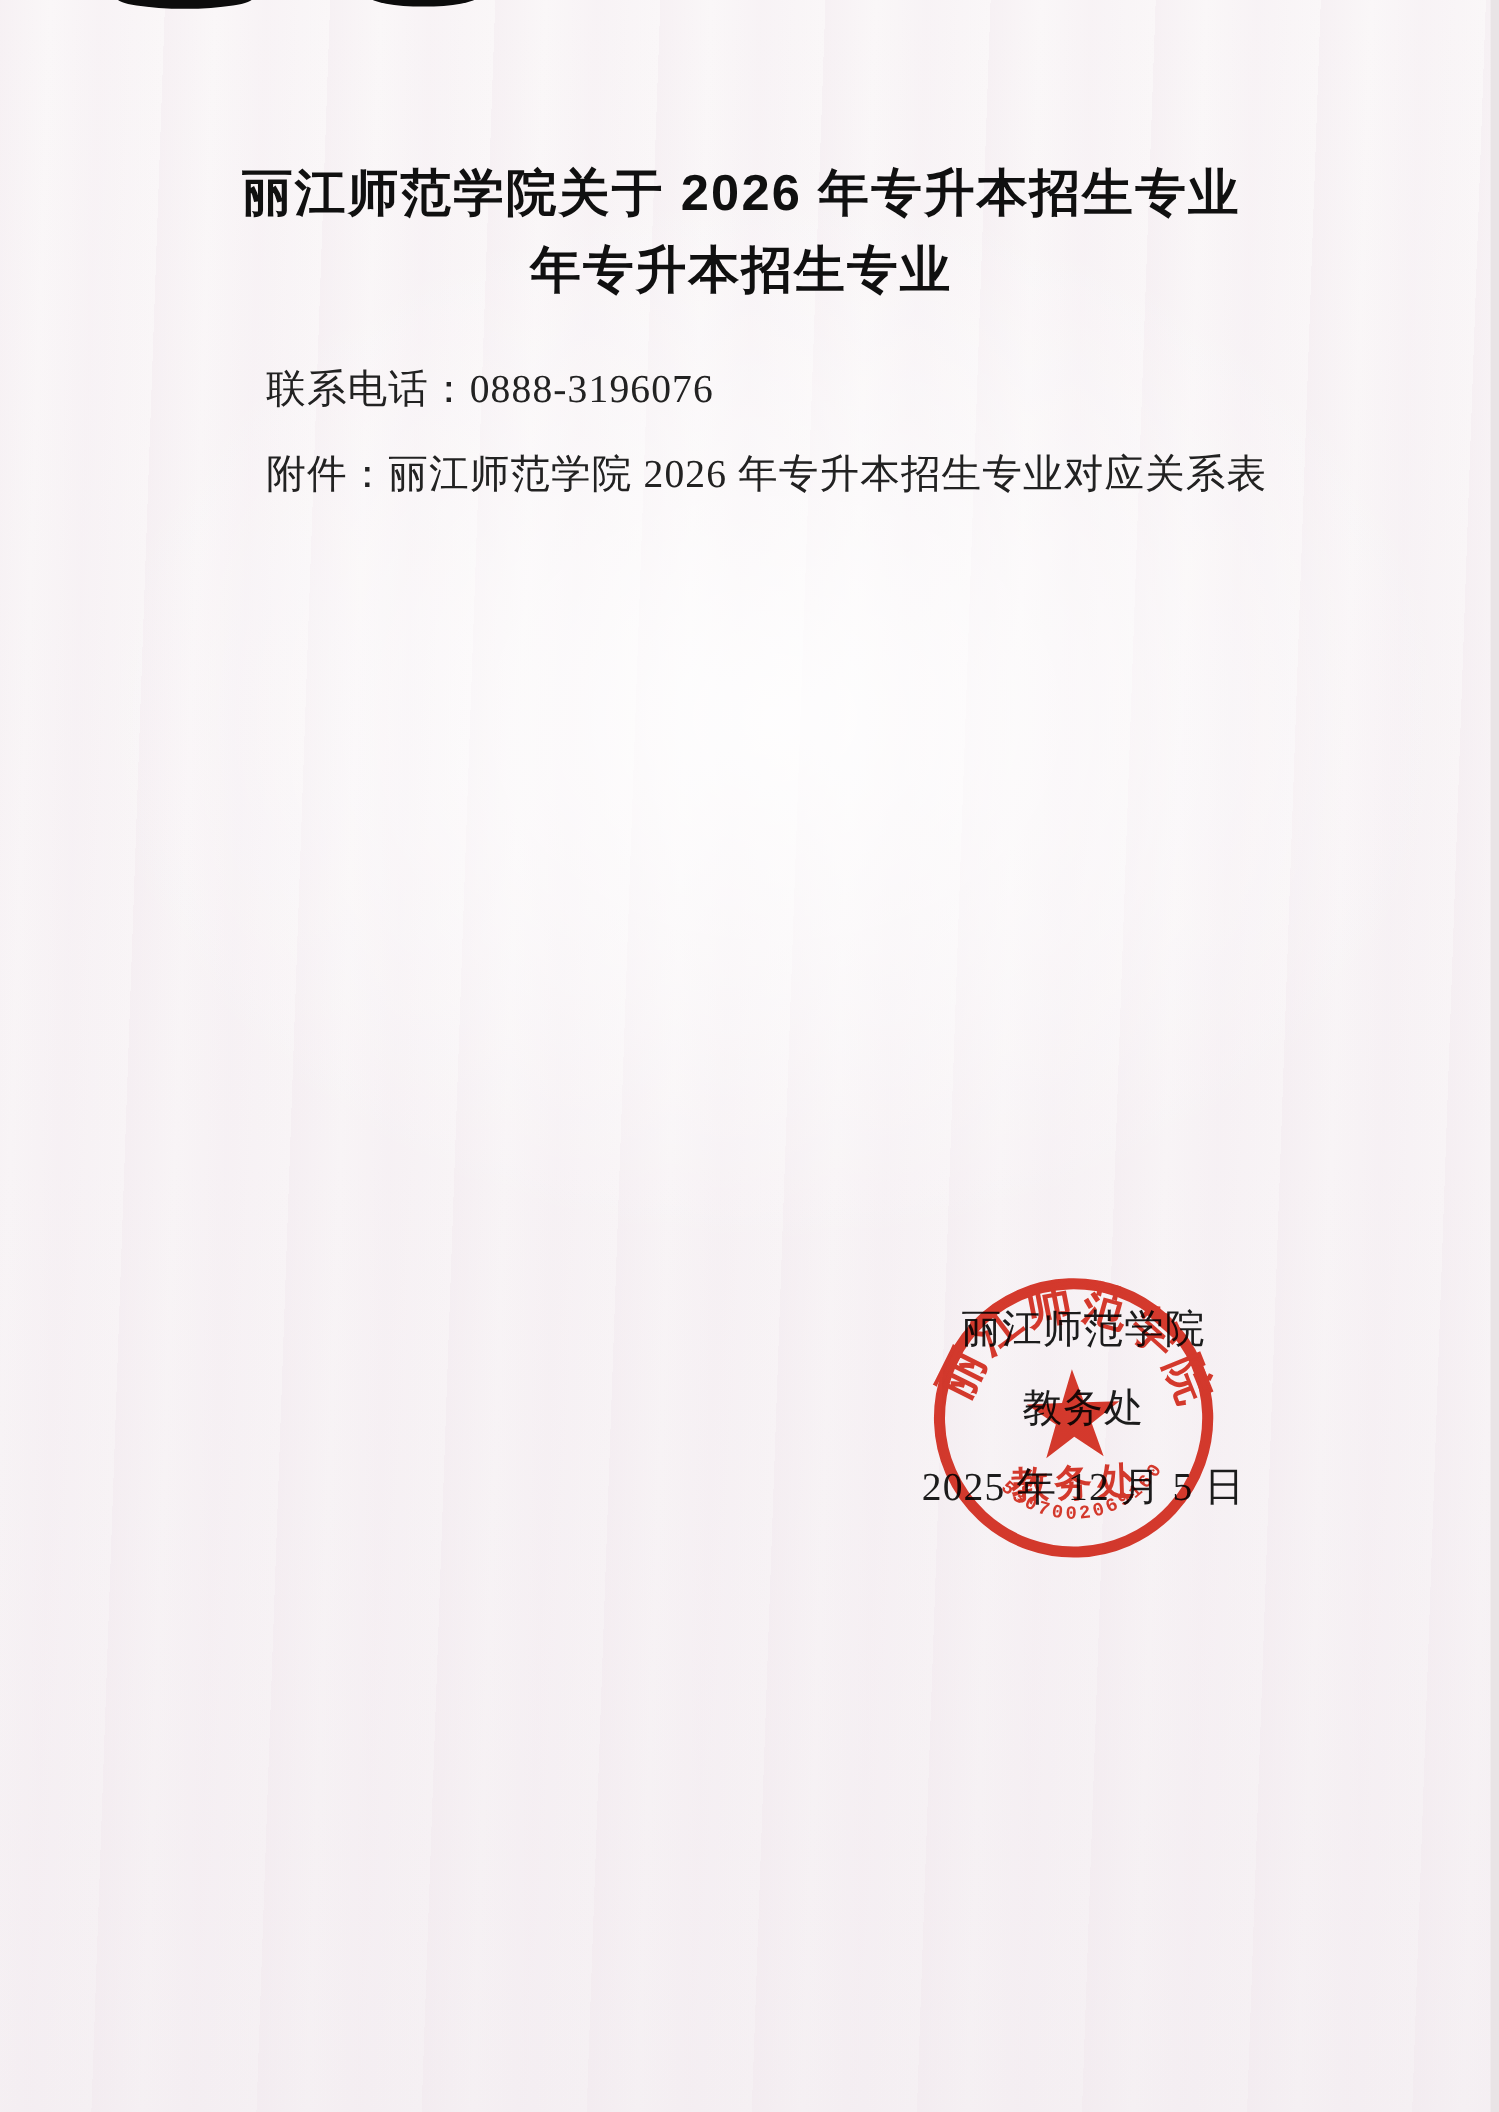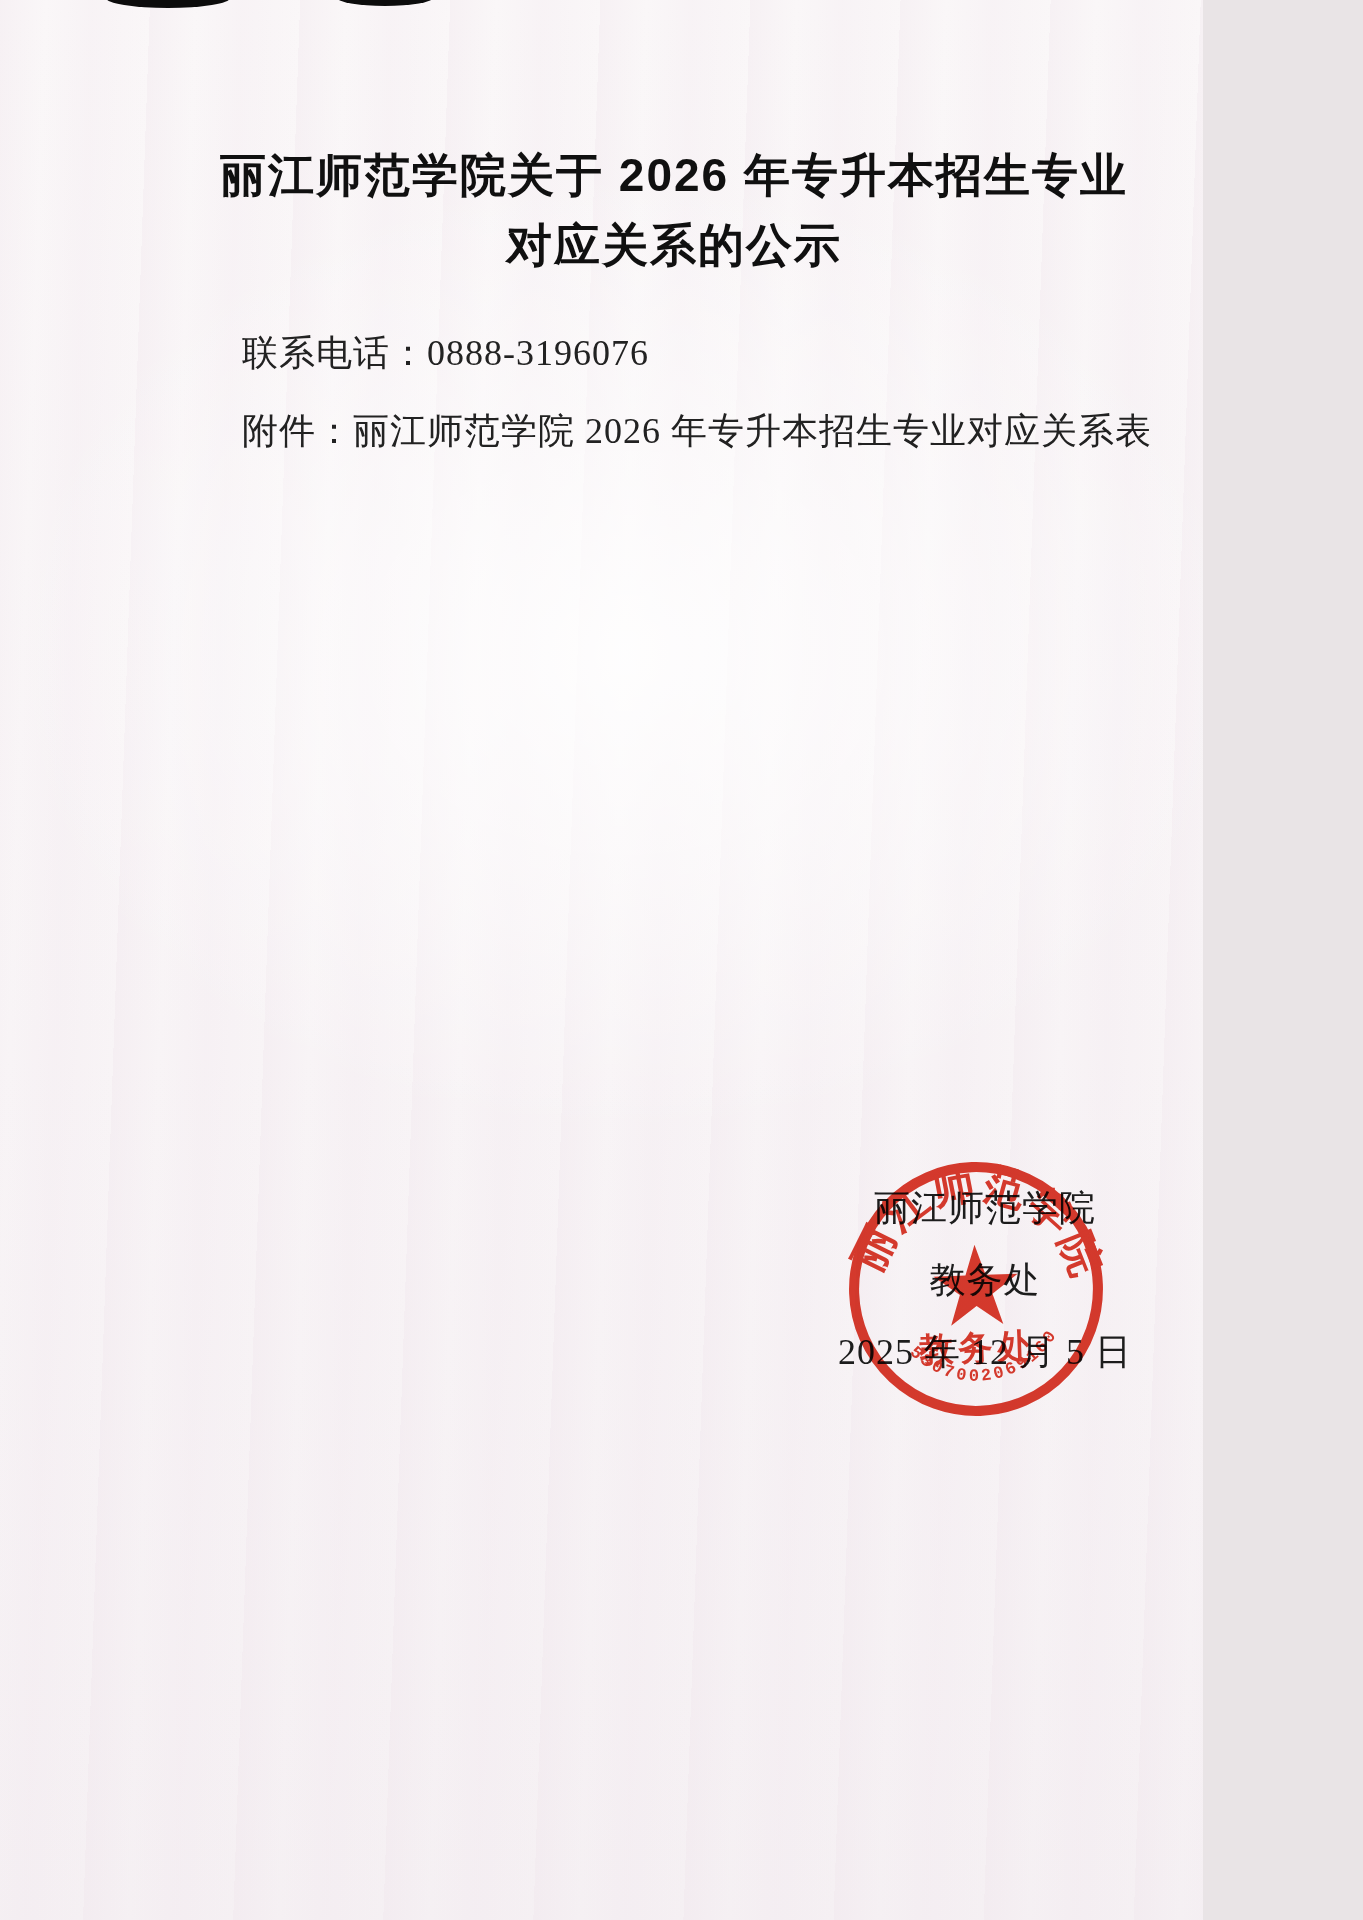--- a/index.html
+++ b/index.html
@@ -9,7 +9,7 @@
     font-family:"Liberation Serif","DejaVu Serif",serif;
   }
   .page{
-    position:relative;width:1203px;height:1920px;overflow:hidden;
+    position:relative;width:1355px;height:1920px;overflow:hidden;
     background:
       radial-gradient(ellipse 900px 700px at 52% 34%, rgba(255,255,255,.85) 0%, rgba(255,255,255,0) 70%),
       repeating-linear-gradient(92deg,

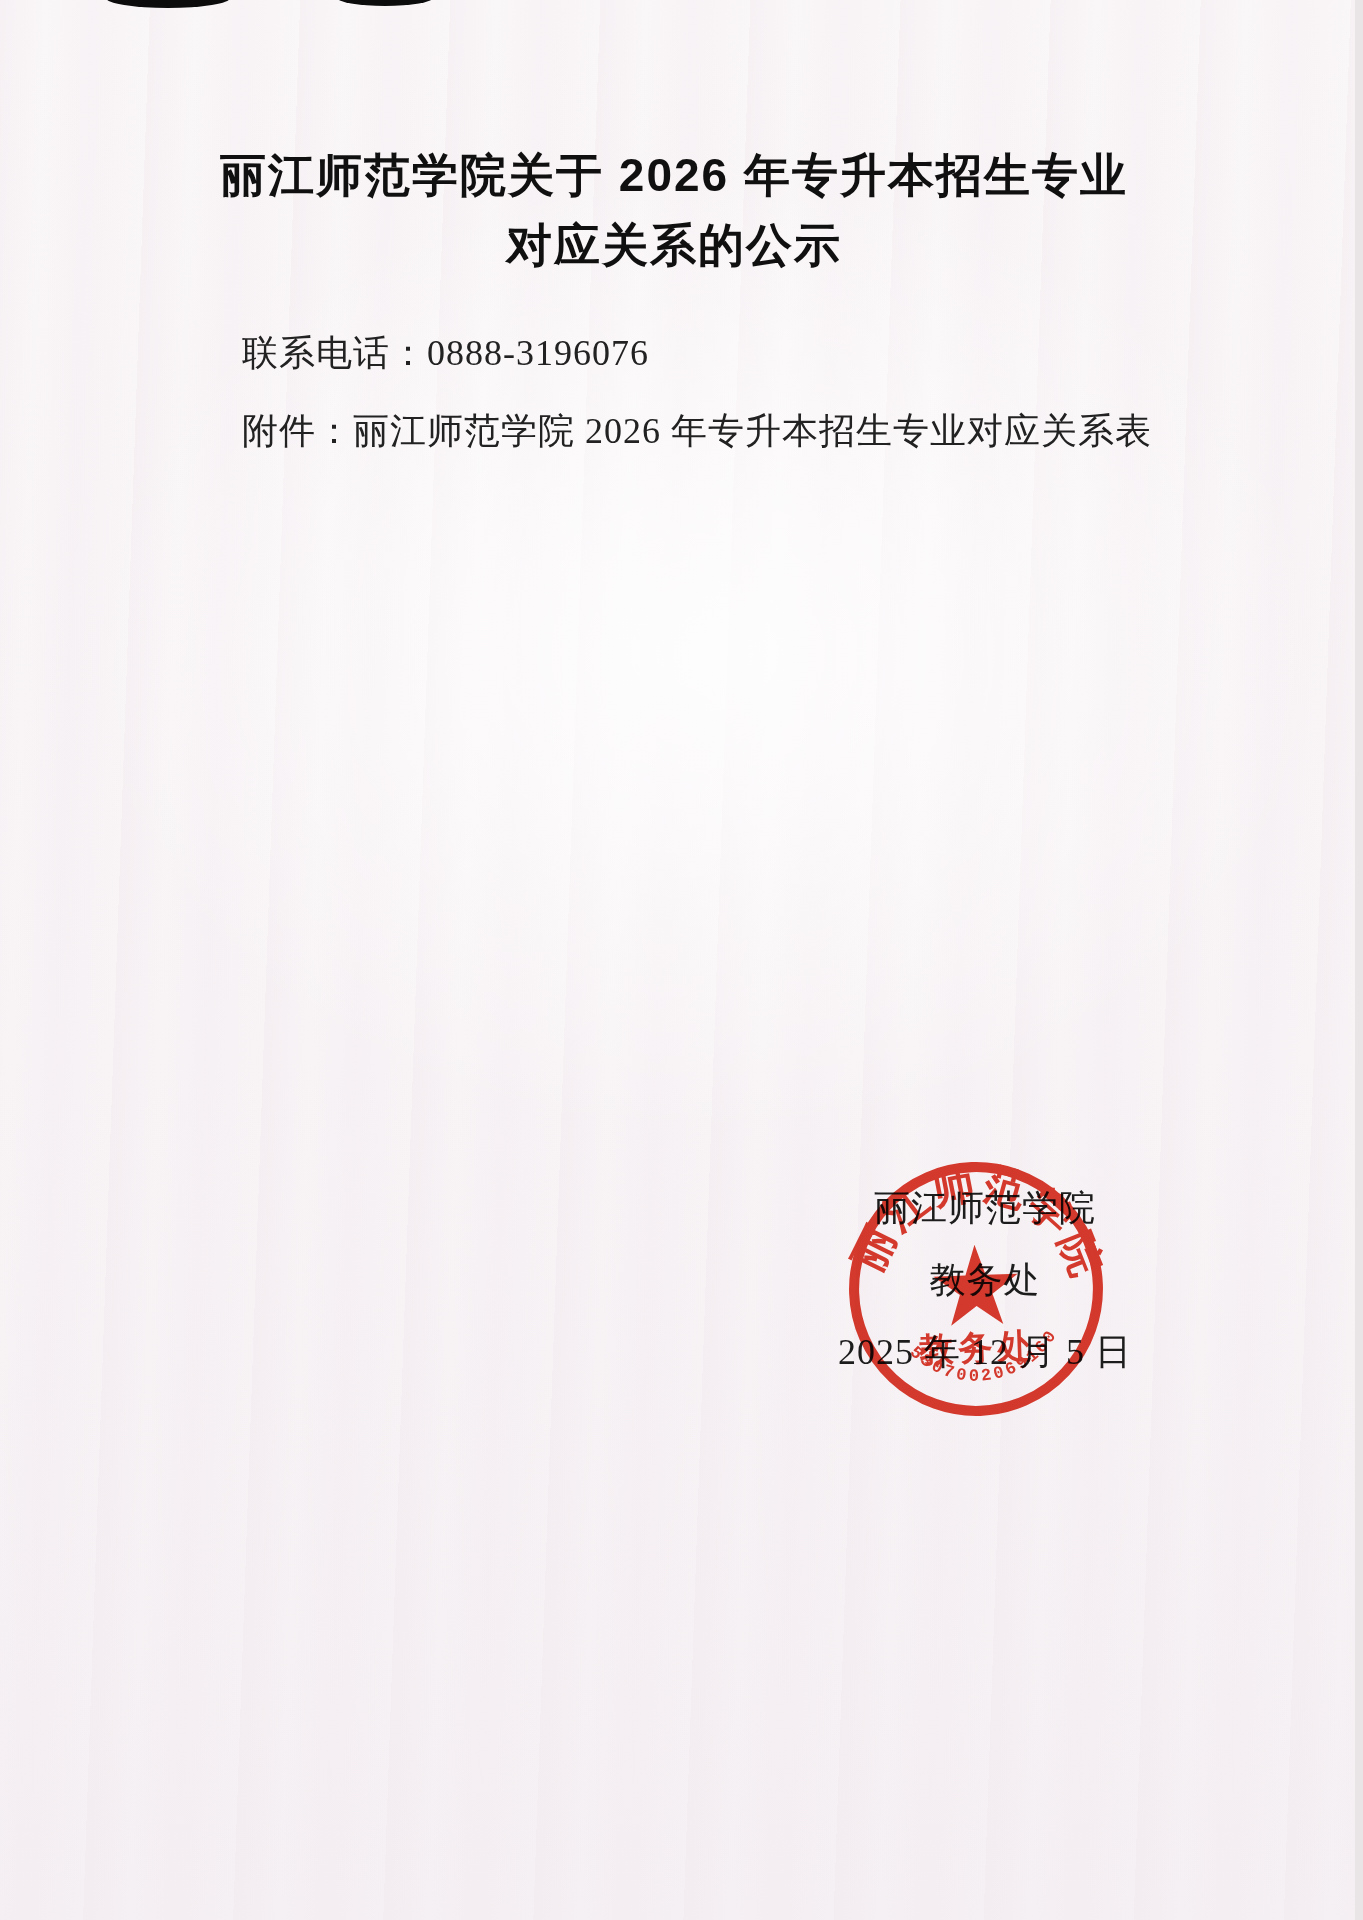--- a/index.html
+++ b/index.html
@@ -72,7 +72,7 @@
   <div class="doc">
     <h1 class="title">
       <span class="tl">丽江师范学院关于 2026 年专升本招生专业</span>
-      <span class="tl">对应关系的公示</span>
+      <span class="tl">年专升本招生专业</span>
     </h1>
     <p class="body-para para-contact">联系电话：0888-3196076</p>
     <p class="body-para para-attachment">附件：丽江师范学院 2026 年专升本招生专业对应关系表</p>

